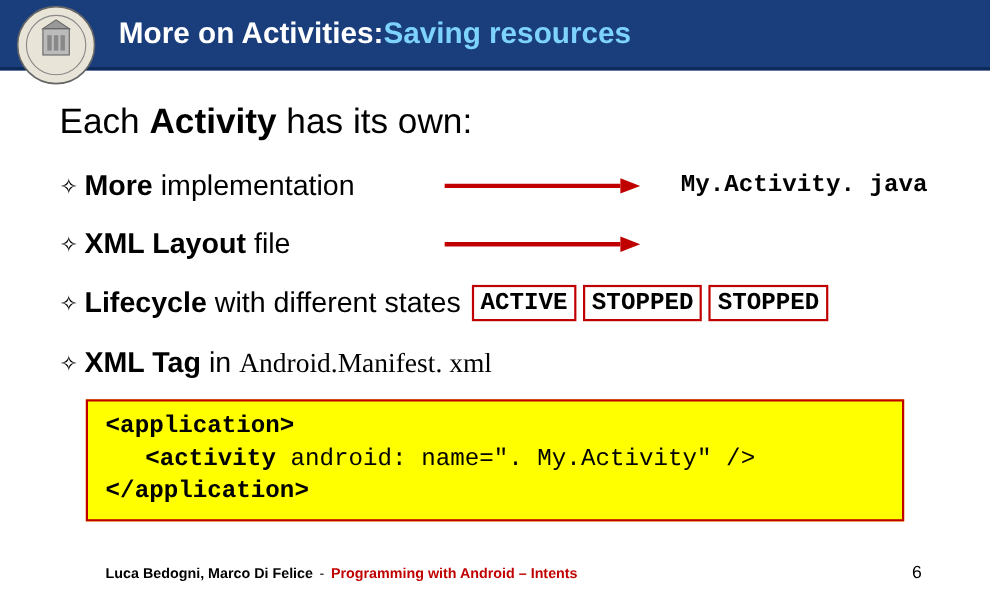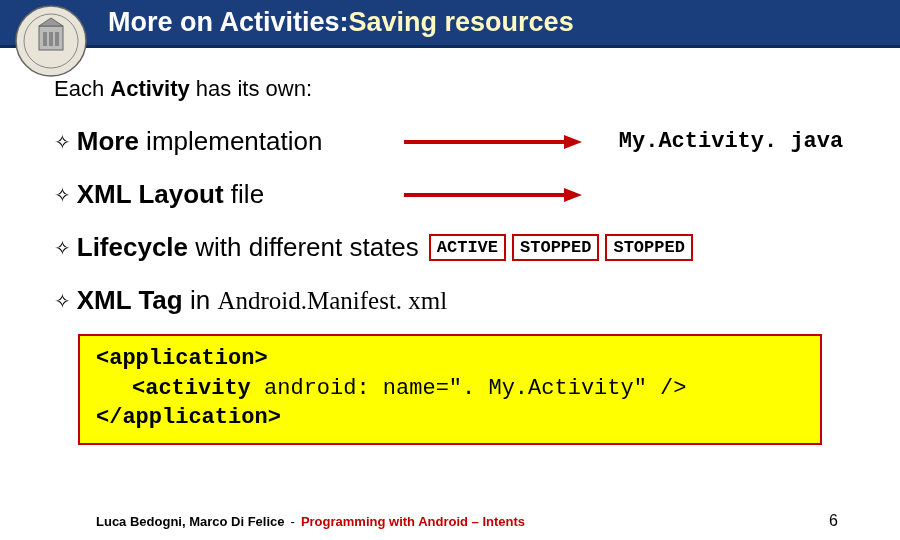--- a/index.html
+++ b/index.html
@@ -13,7 +13,7 @@
   }
   .header-bar {
     background: #1a3d7c;
-    height: 48px;
+    height: 64px;
     display: flex;
     align-items: center;
     padding-left: 108px;

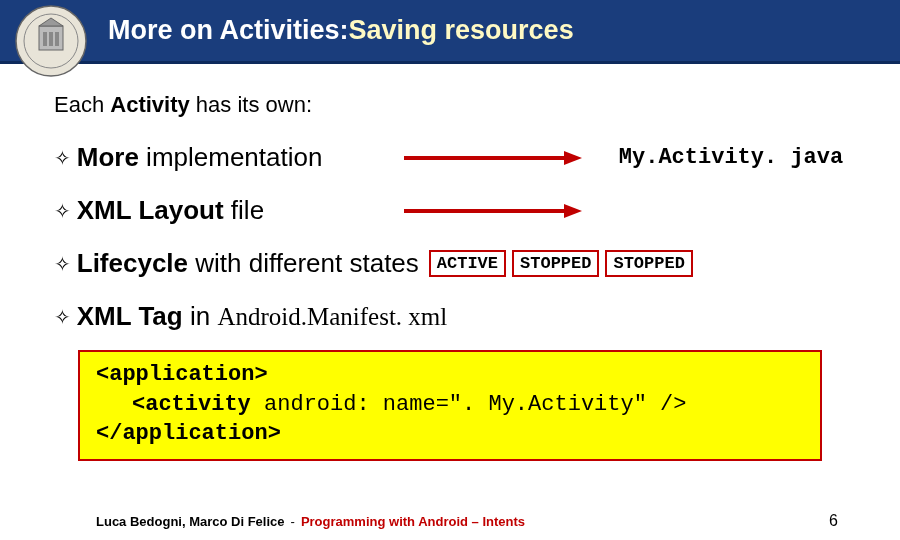--- a/index.html
+++ b/index.html
@@ -25,7 +25,7 @@
     font-size: 27px;
   }
   .header-bar .title-b {
-    color: #fef9c3;
+    color: #7dd3fc;
     font-weight: bold;
     font-size: 27px;
   }

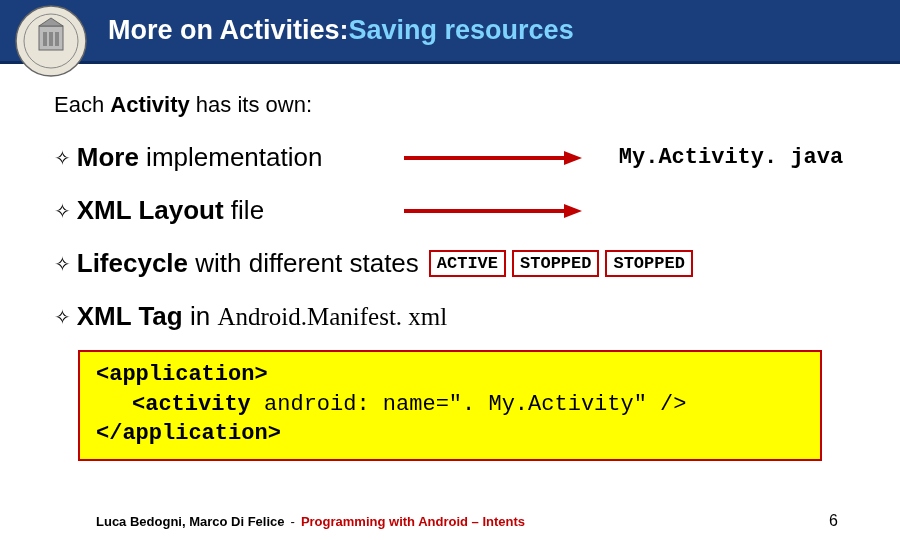--- a/index.html
+++ b/index.html
@@ -40,7 +40,7 @@
     padding: 28px 54px 0 54px;
   }
   .lead {
-    font-size: 22px;
+    font-size: 32px;
     margin-bottom: 24px;
     color: #000;
   }

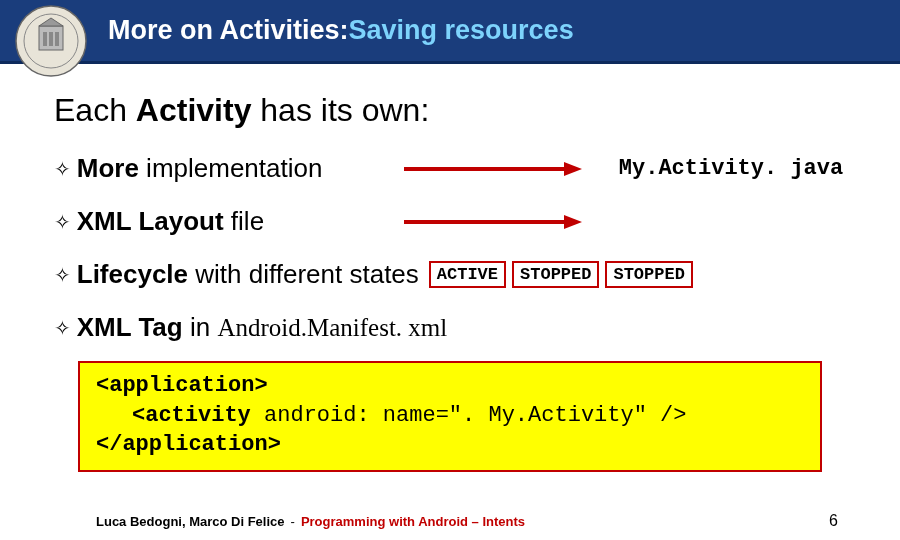--- a/index.html
+++ b/index.html
@@ -100,7 +100,7 @@
     background: #fff;
     font-family: "Courier New", Courier, monospace;
     font-weight: bold;
-    font-size: 17px;
+    font-size: 22px;
     padding: 2px 6px;
     color: #000;
   }

